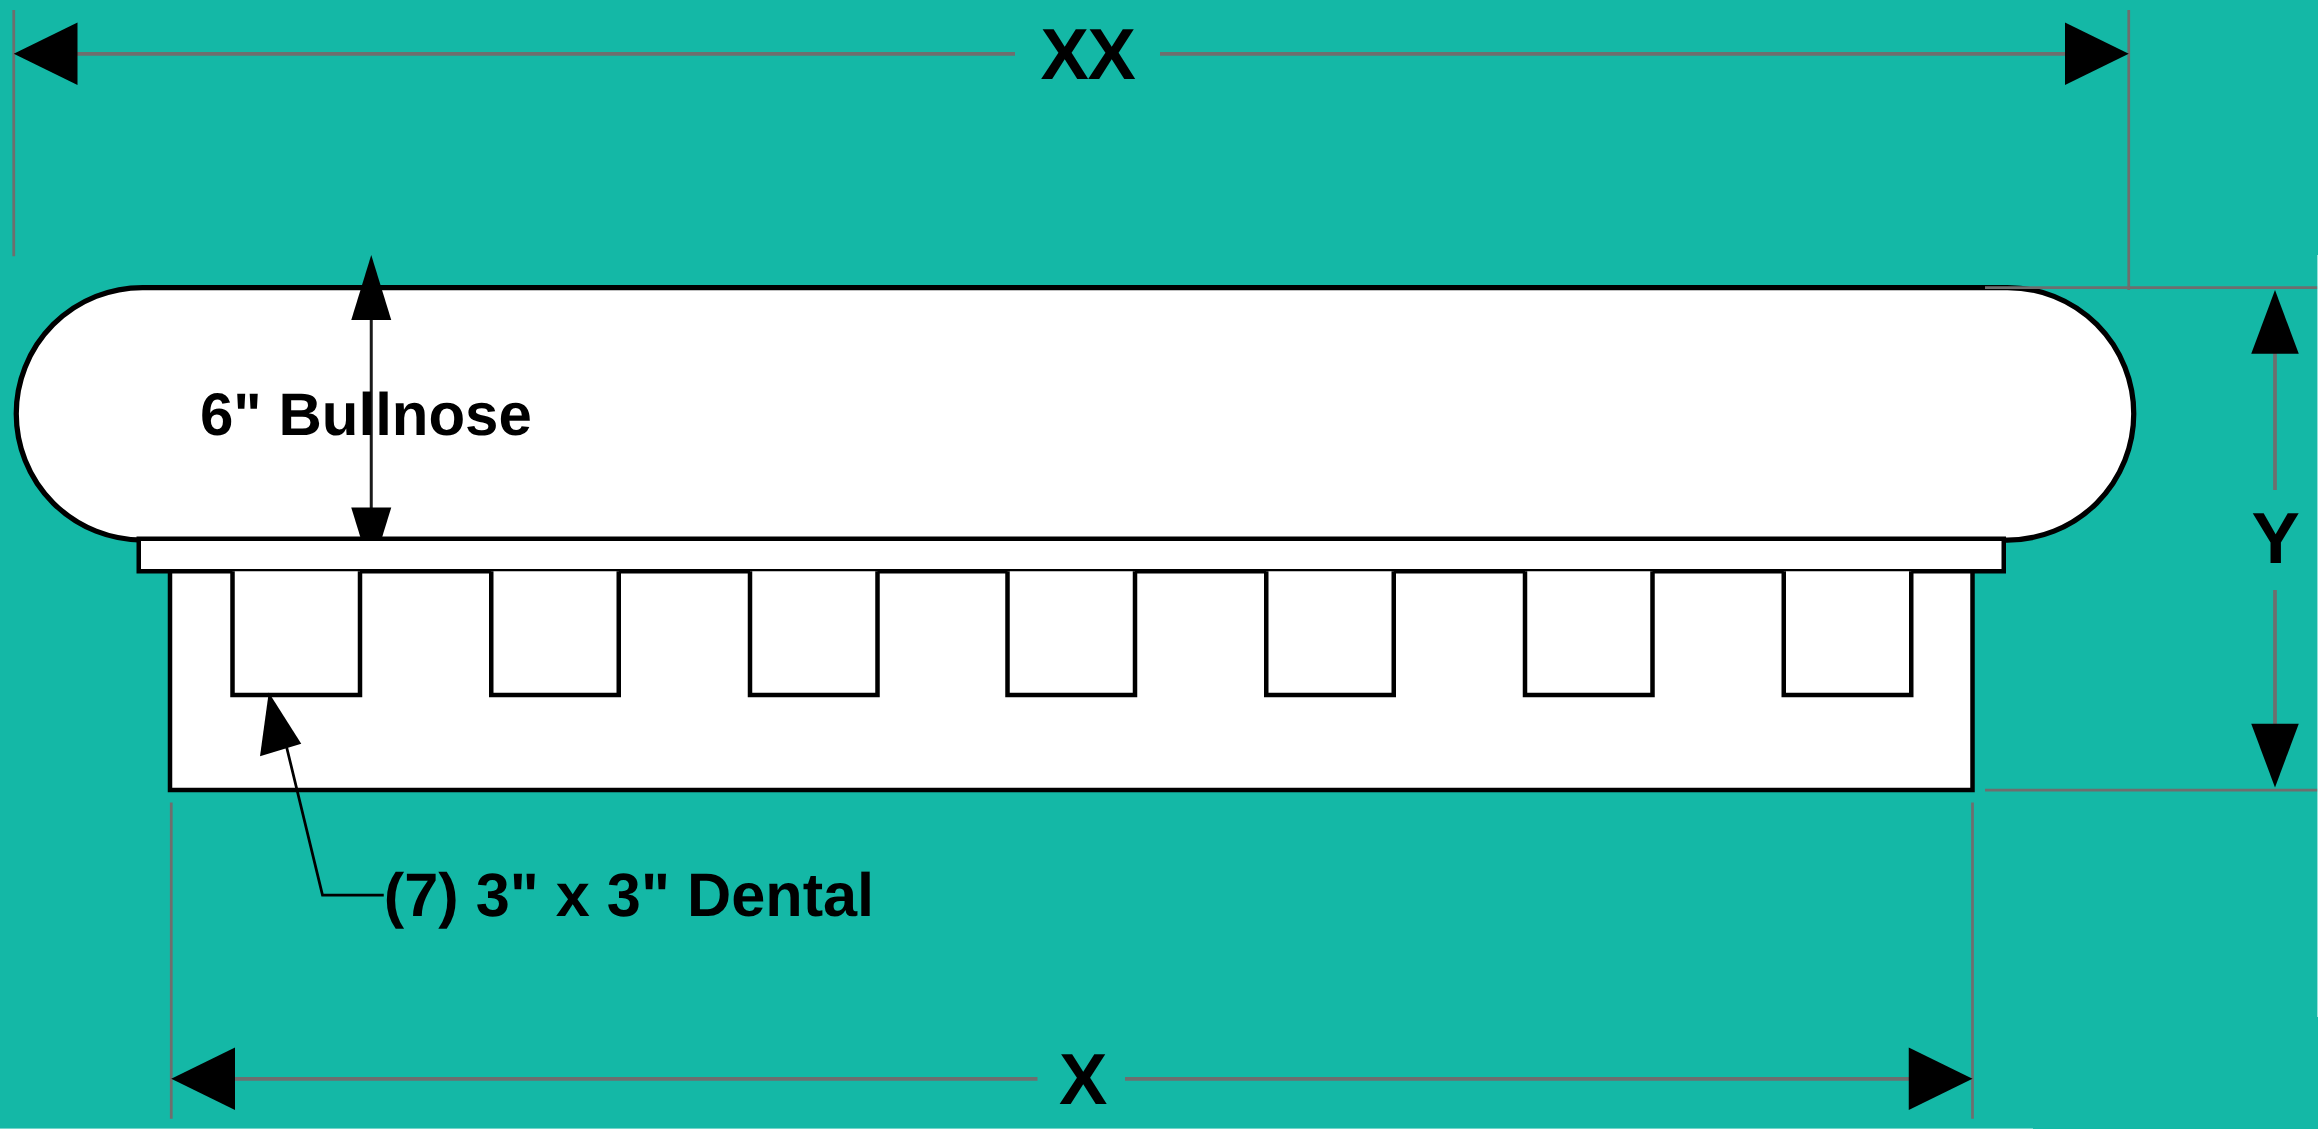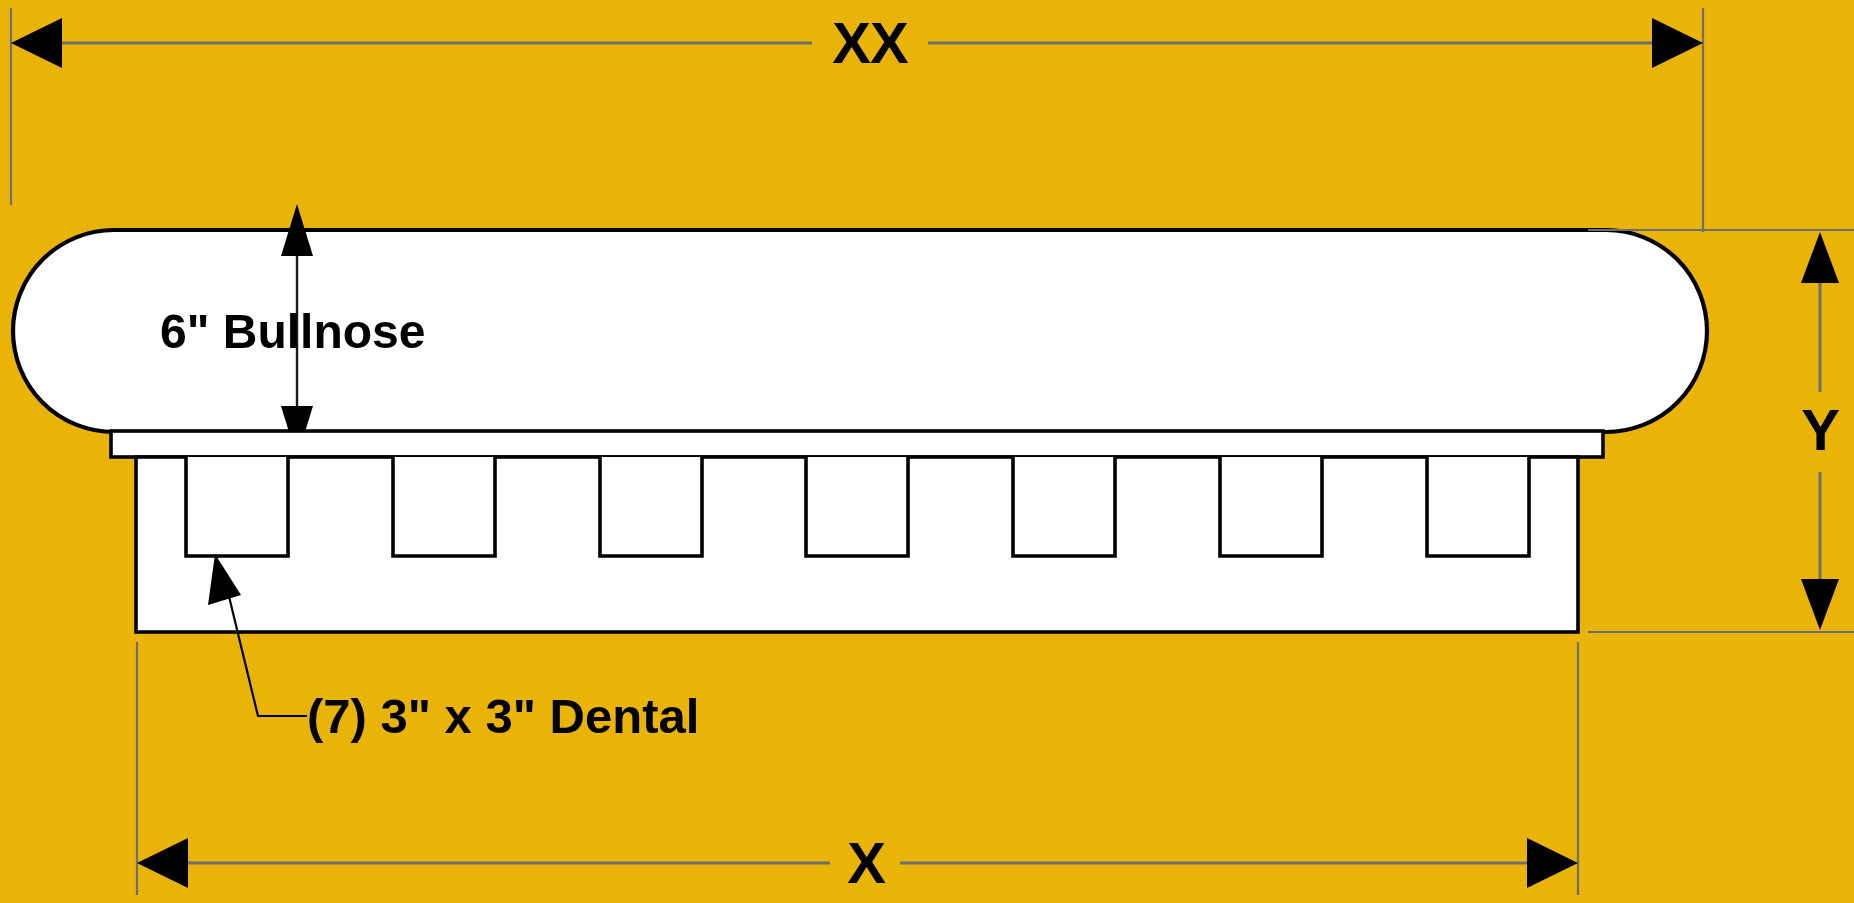--- a/index.html
+++ b/index.html
@@ -15,7 +15,7 @@
     position: relative;
     width: 1854px;
     height: 903px;
-    background: #eab308;
+    background: #14b8a6;
     overflow: hidden;
   }
   #drawing-svg {

